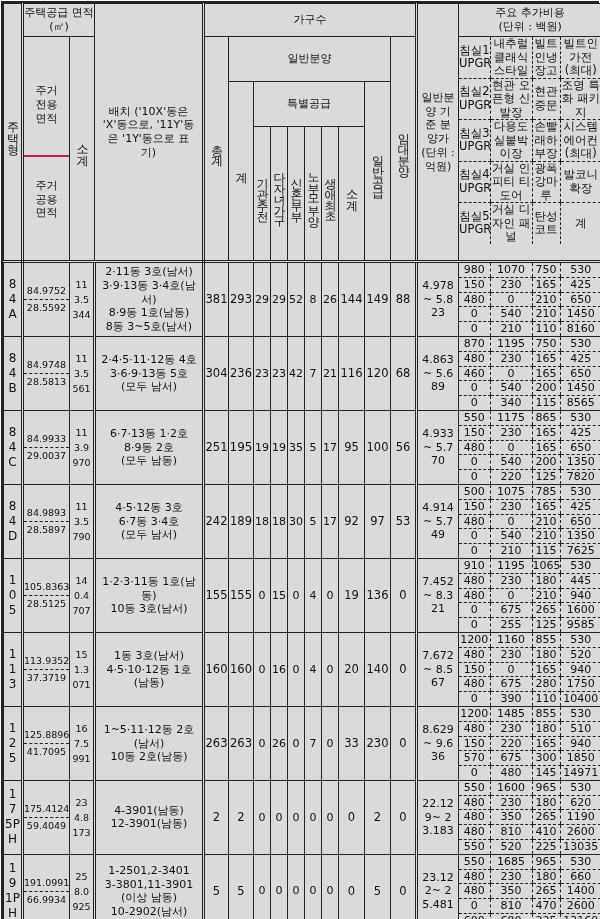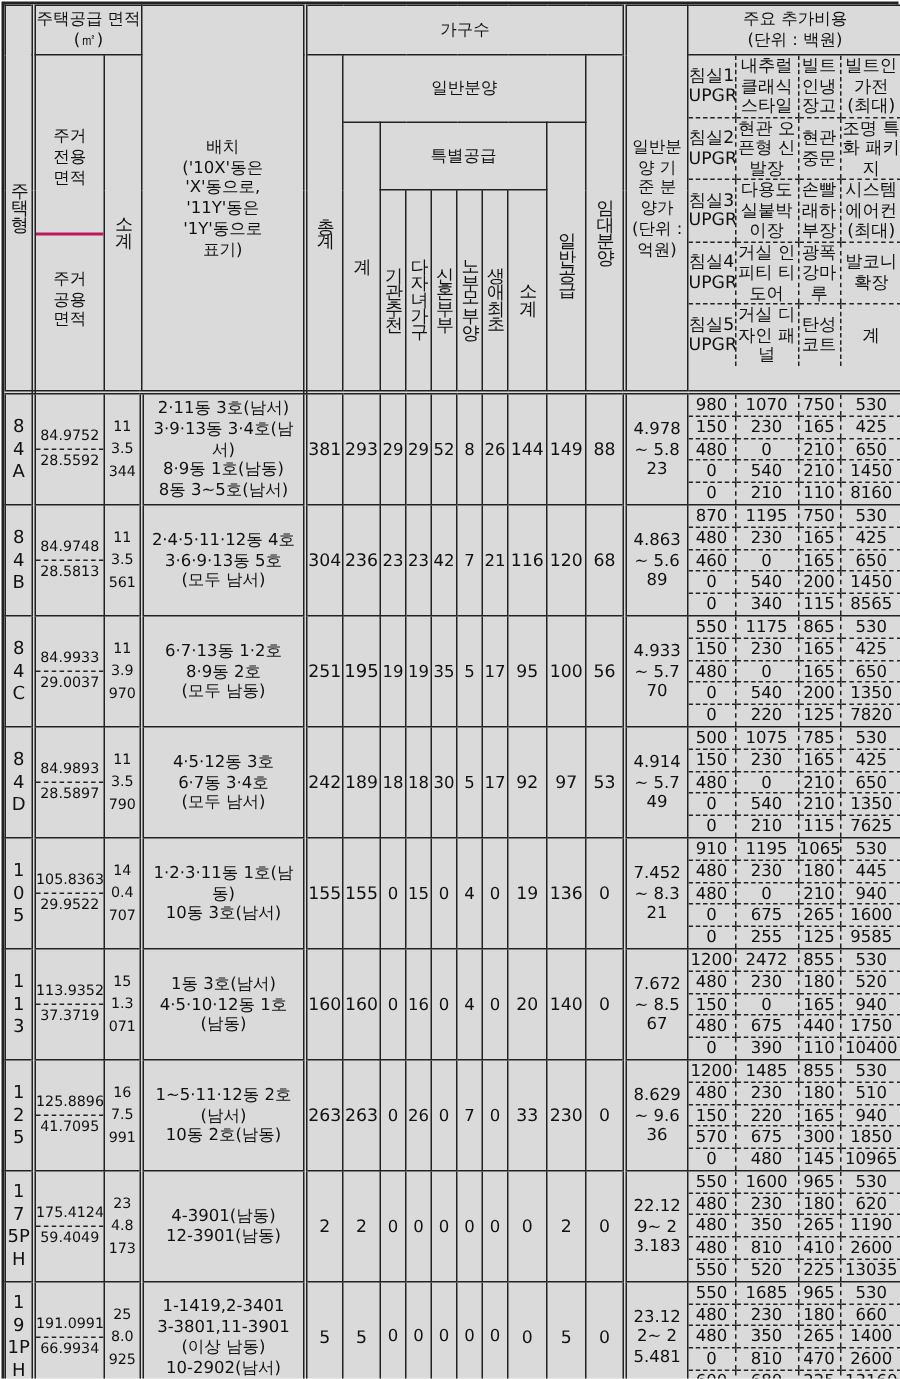--- a/index.html
+++ b/index.html
@@ -53,7 +53,7 @@
     <tr style="height:33px">
       <td rowspan="4" class="dbl-r dbl-b"><span class="vert hdr">주택형</span></td>
       <td colspan="2" class="hdr">주택공급 면적(㎡)</td>
-      <td rowspan="4" class="hdr dbl-r dbl-b" style="padding:0 20px">배치 ('10X'동은 'X'동으로, '11Y'동은 '1Y'동으로 표기)</td>
+      <td rowspan="4" class="hdr dbl-r dbl-b" style="padding:0 6px">배치 ('10X'동은 'X'동으로, '11Y'동은 '1Y'동으로 표기)</td>
       <td colspan="10" class="hdr dbl-r">가구수</td>
       <td rowspan="4" class="hdr dbl-b" style="padding:0 2px">일반분양 기준 분양가 (단위 : 억원)</td>
       <td rowspan="1" class="hdr">

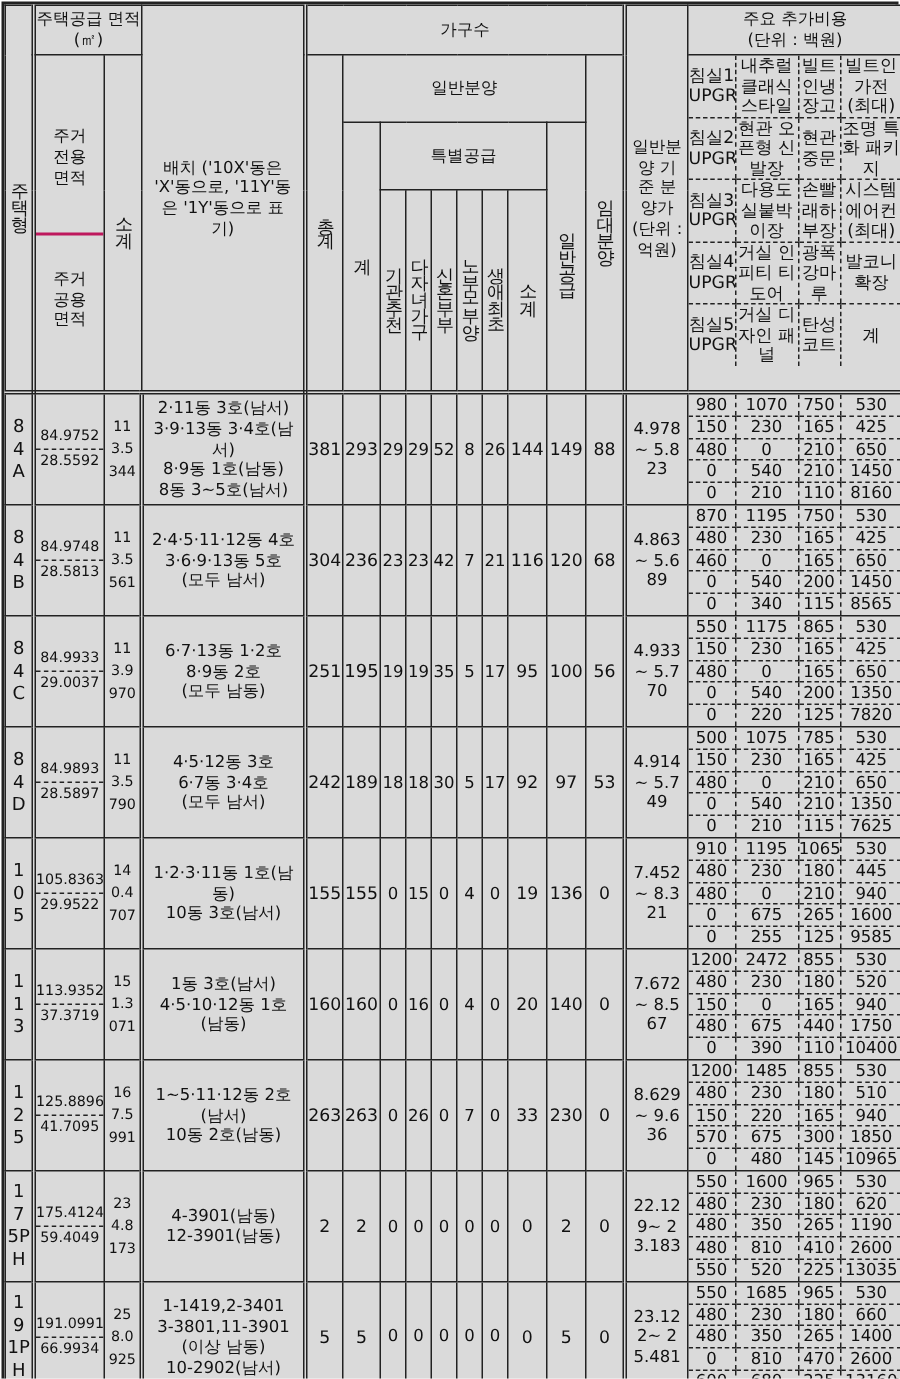--- a/index.html
+++ b/index.html
@@ -409,7 +409,7 @@
     <td class="dbl-r" style="font-size:12px;word-break:break-all;padding:0 1px"><span>105</span></td>
     <td style="vertical-align:middle">
       <div class="area-top"><span>105.8363</span></div>
-      <div class="area-bot"><span>29.9522</span></div>
+      <div class="area-bot"><span>28.5125</span></div>
     </td>
     <td class="dbl-r" style="font-size:9.5px;word-break:break-all;padding:12px 1px;line-height:1.6"><span>140.4707</span></td>
     <td class="dbl-r arr">

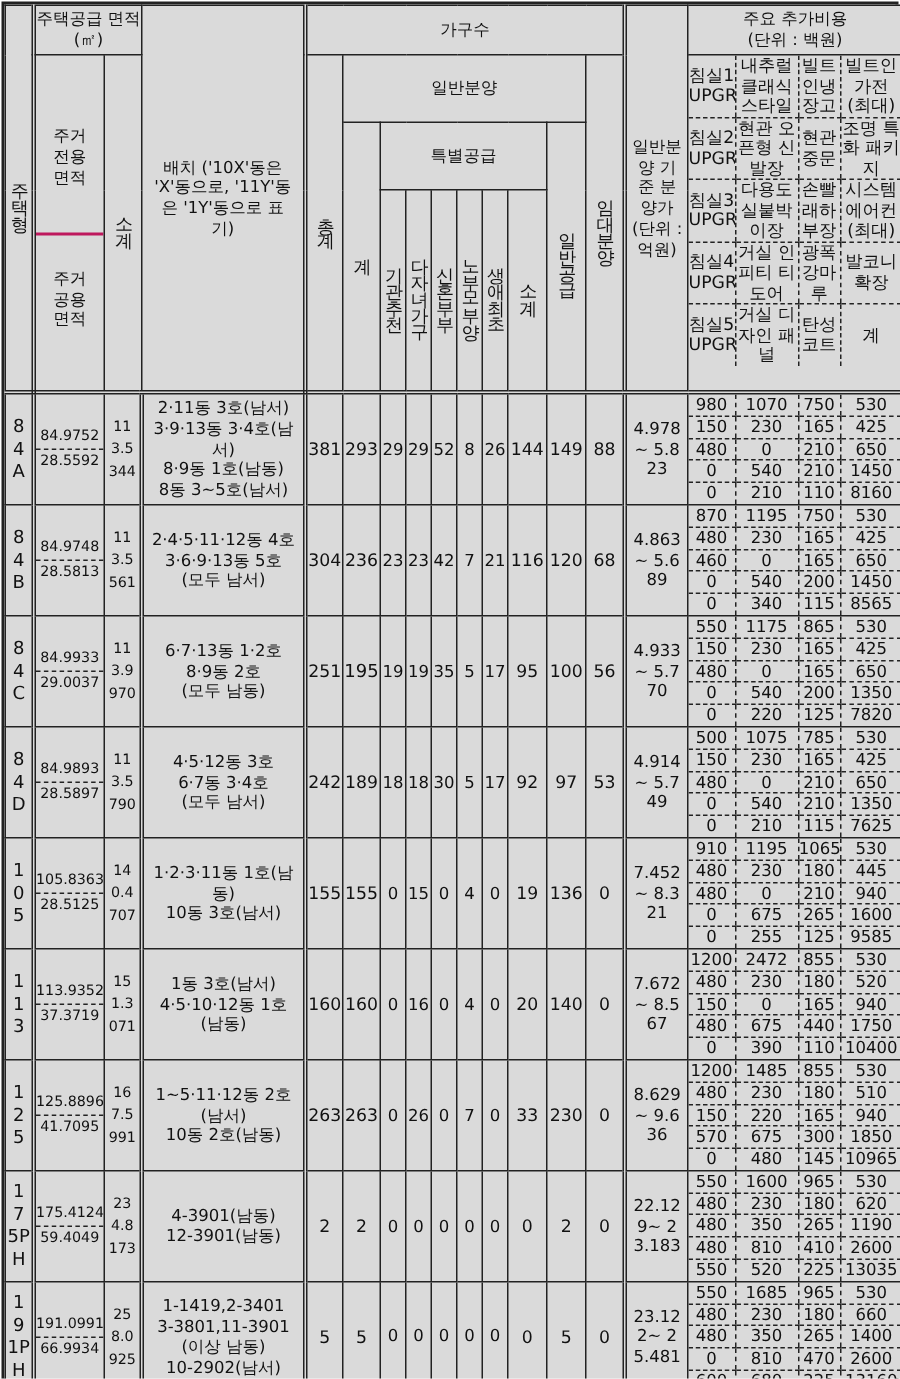--- a/index.html
+++ b/index.html
@@ -509,7 +509,7 @@
         <tbody>
                 <tr>
                   <td>1200</td>
-                  <td>2472</td>
+                  <td>1160</td>
                   <td>855</td>
                   <td>530</td>
                 </tr>

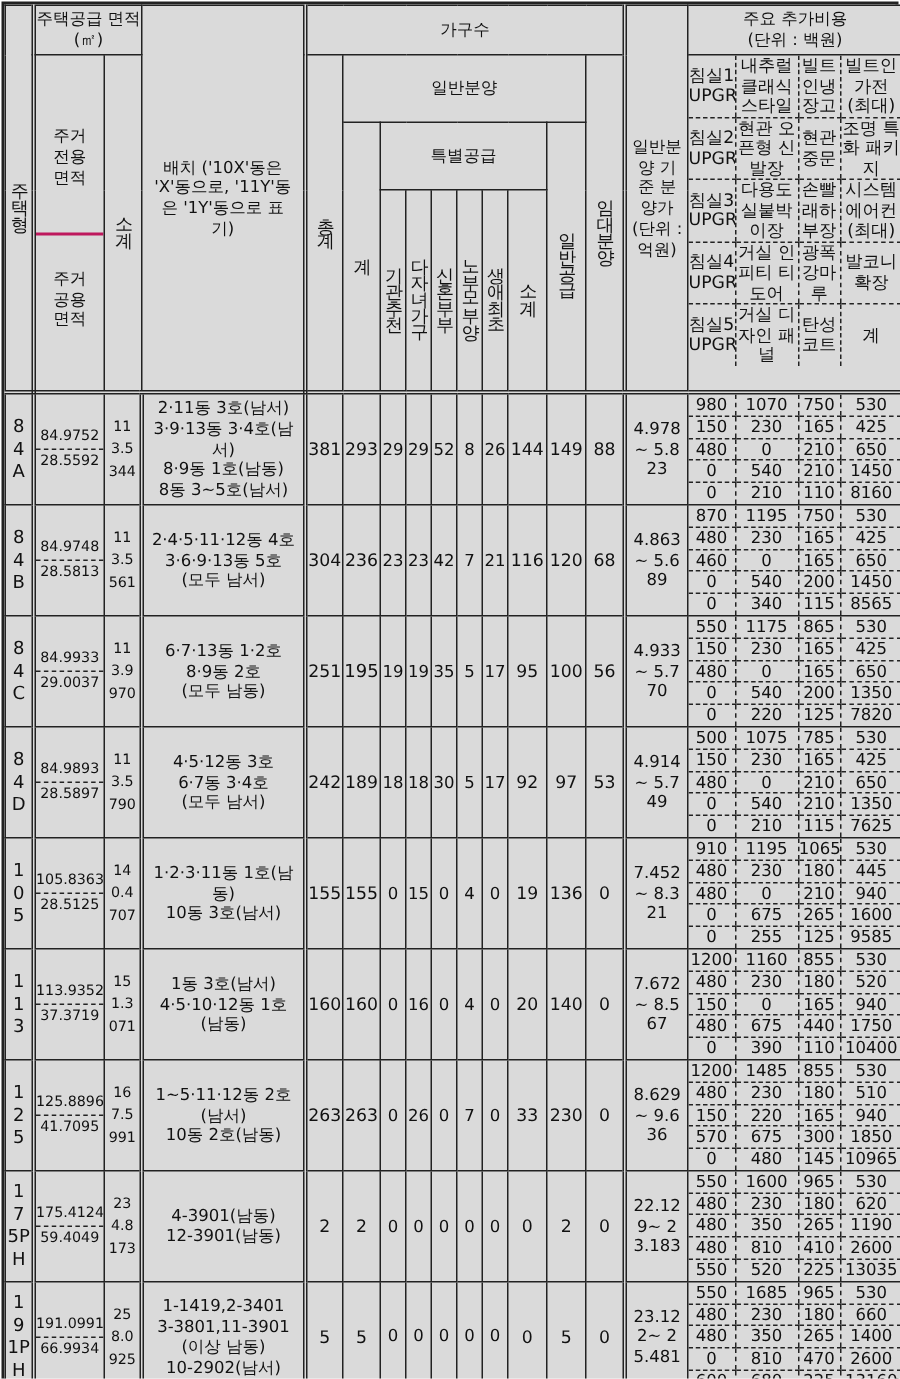--- a/index.html
+++ b/index.html
@@ -528,7 +528,7 @@
                 <tr>
                   <td>480</td>
                   <td>675</td>
-                  <td>440</td>
+                  <td>280</td>
                   <td>1750</td>
                 </tr>
                 <tr>

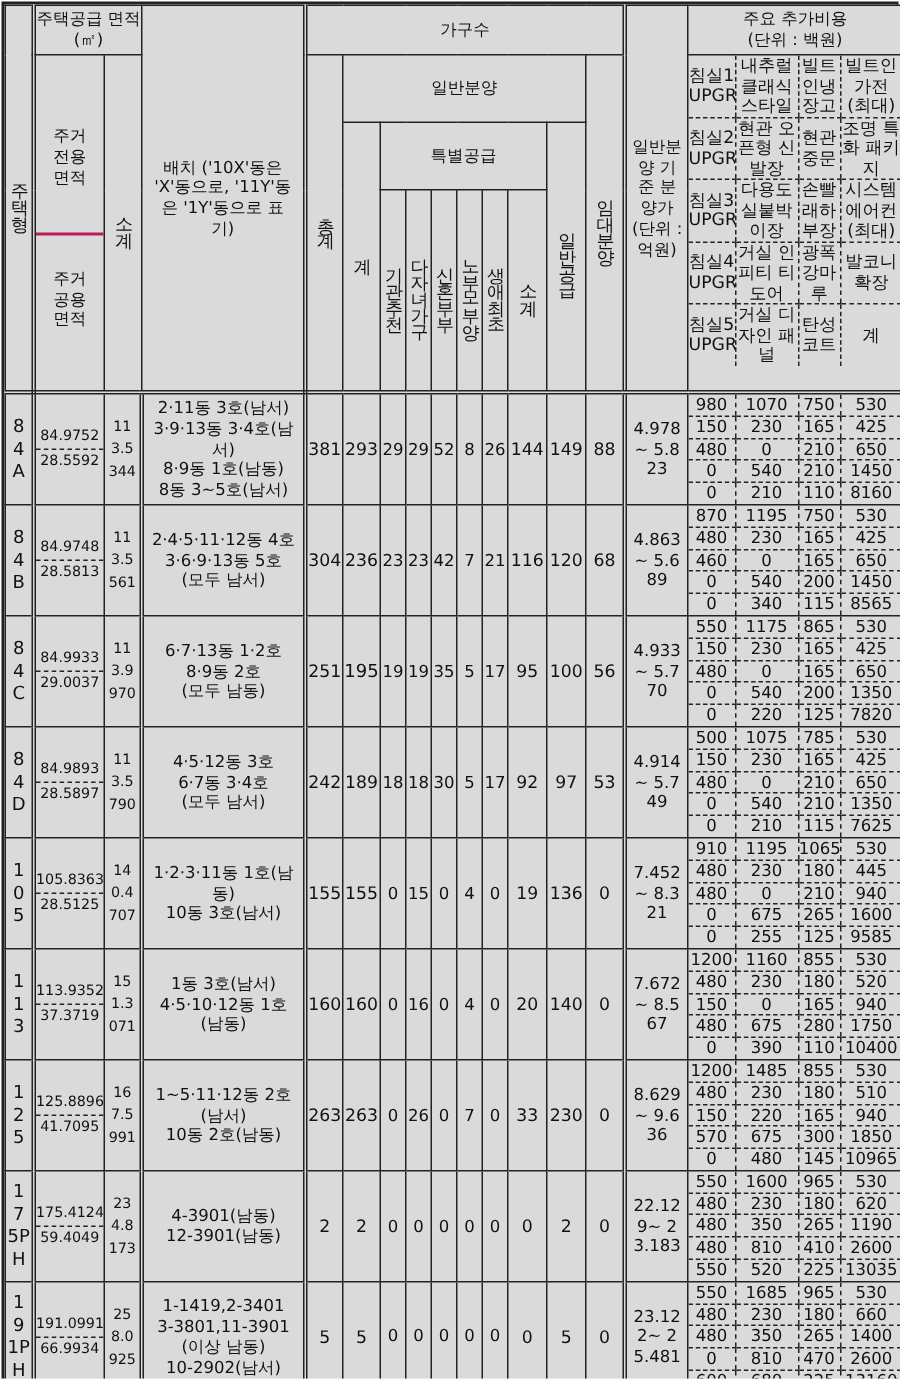--- a/index.html
+++ b/index.html
@@ -604,7 +604,7 @@
                   <td>0</td>
                   <td>480</td>
                   <td>145</td>
-                  <td>10965</td>
+                  <td>14971</td>
                 </tr>
               </tbody>
       </table>

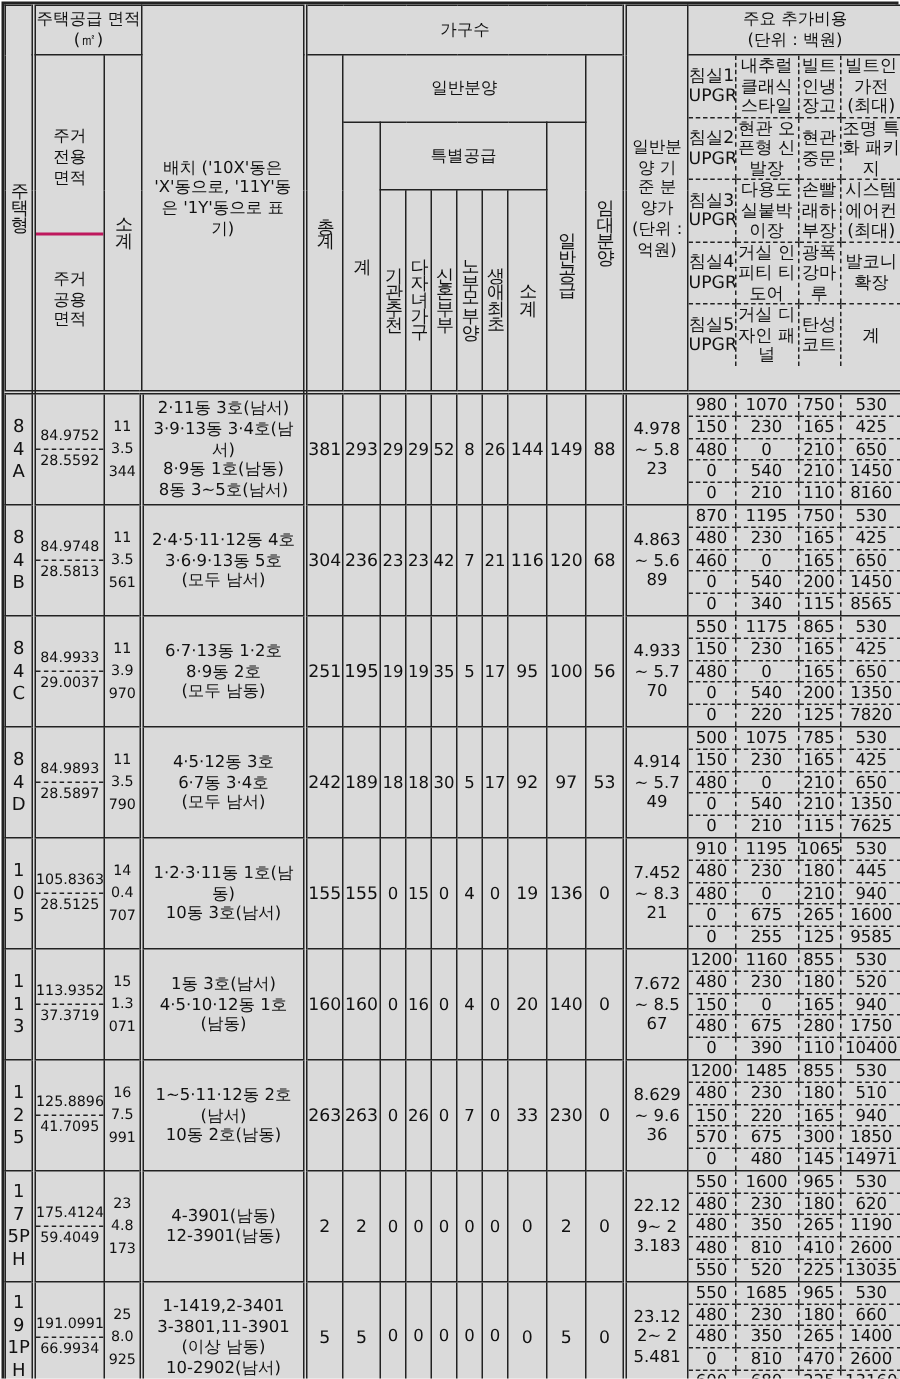--- a/index.html
+++ b/index.html
@@ -688,7 +688,7 @@
     <td class="dbl-r" style="font-size:9.5px;word-break:break-all;padding:0 1px;line-height:1.6"><span>258.0925</span></td>
     <td class="dbl-r arr">
             <div>
-              <div>1-1419,2-3401</div>
+              <div>1-2501,2-3401</div>
               <div>3-3801,11-3901</div>
               <div>(이상 남동)</div>
               <div>10-2902(남서)</div>

